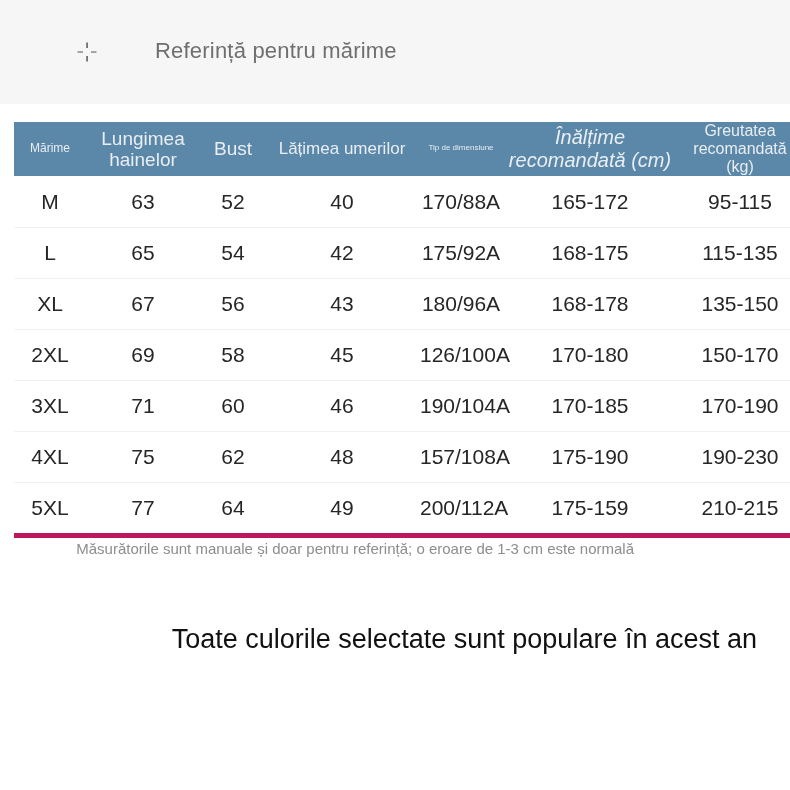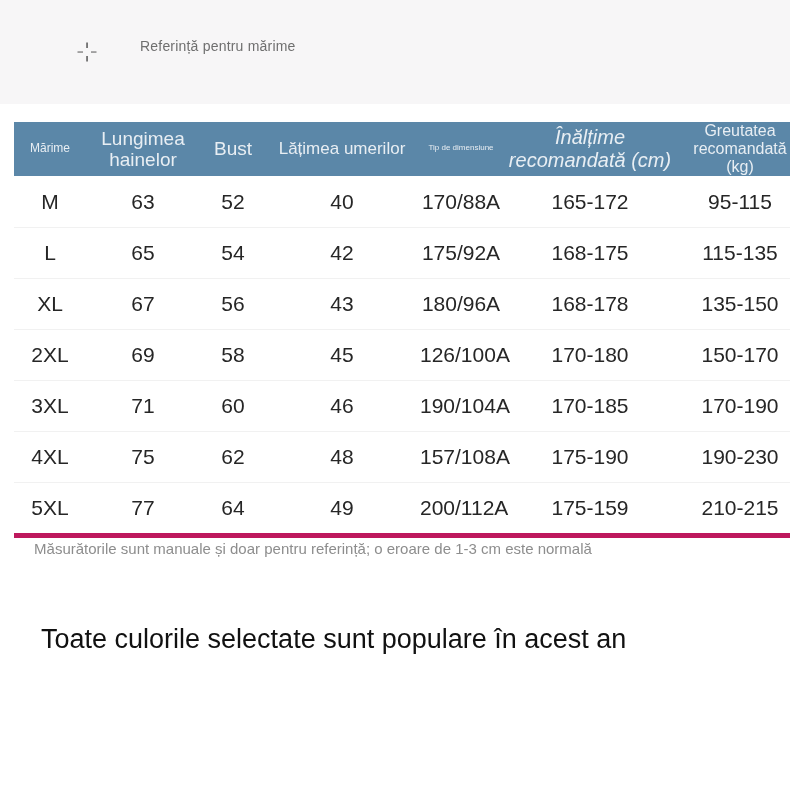--- a/index.html
+++ b/index.html
@@ -39,9 +39,9 @@
   }
   .topbar-title {
     position: absolute;
-    left: 140px;
+    left: 155px;
     top: 38px;
-    font-size: 14px;
+    font-size: 22px;
     color: #6f6f6f;
     letter-spacing: 0.2px;
     white-space: nowrap;

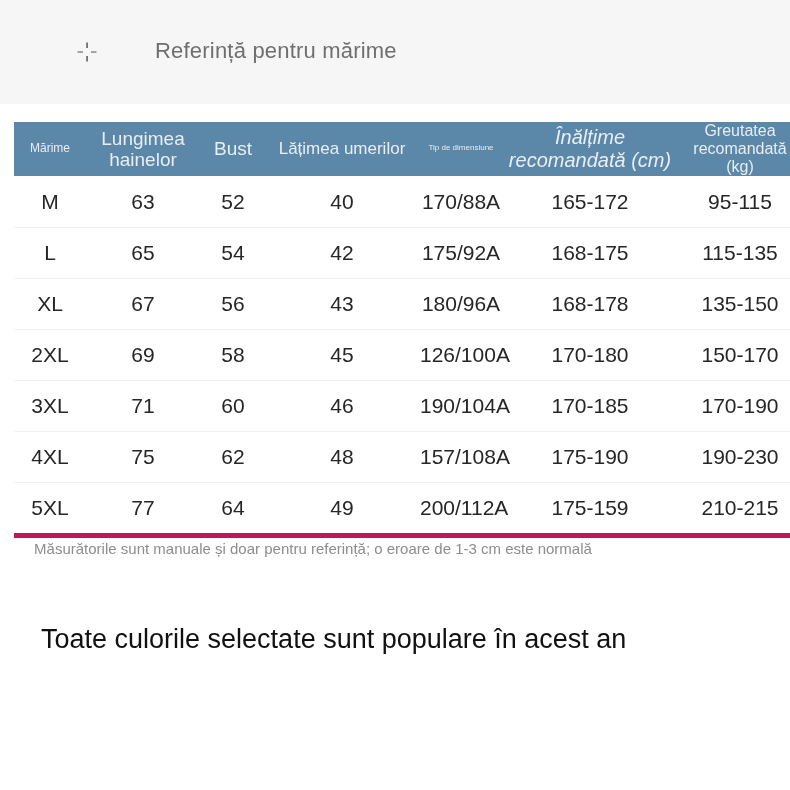--- a/index.html
+++ b/index.html
@@ -100,10 +100,10 @@
   
   .note {
     position: absolute;
-    left: 0;
+    left: 8px;
     top: 540px;
     width: 626px;
-    text-align: center;
+    text-align: right;
     font-size: 15px;
     color: #8d8d8d;
   }

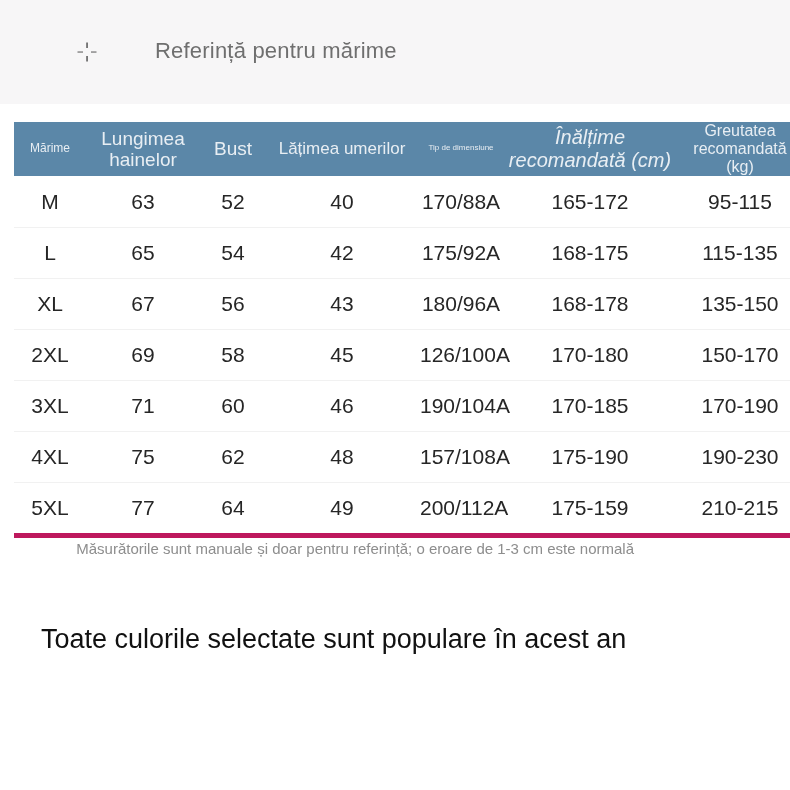--- a/index.html
+++ b/index.html
@@ -111,10 +111,10 @@
   
   .heading-main {
     position: absolute;
-    left: 41px;
+    left: 57px;
     top: 620px;
     width: 700px;
-    text-align: left;
+    text-align: right;
     font-size: 27px;
     color: #111111;
     line-height: 1.45;

